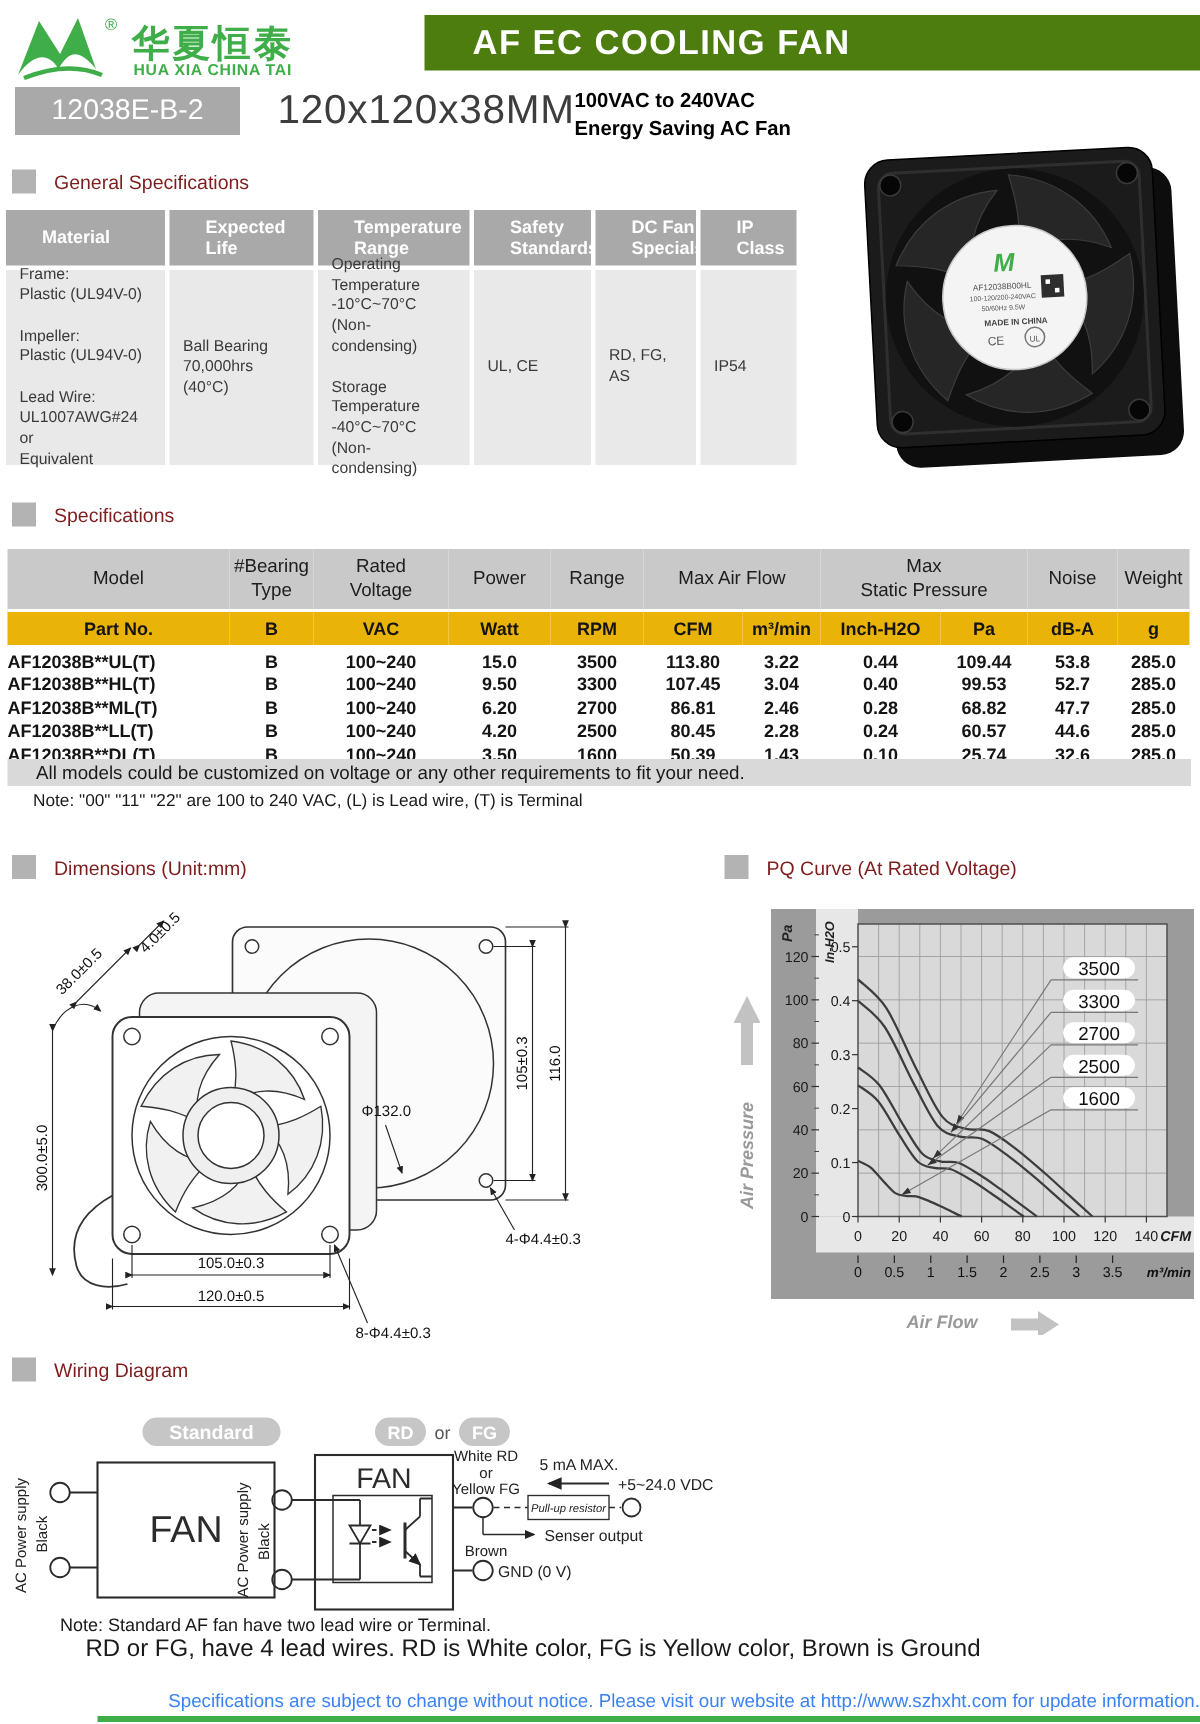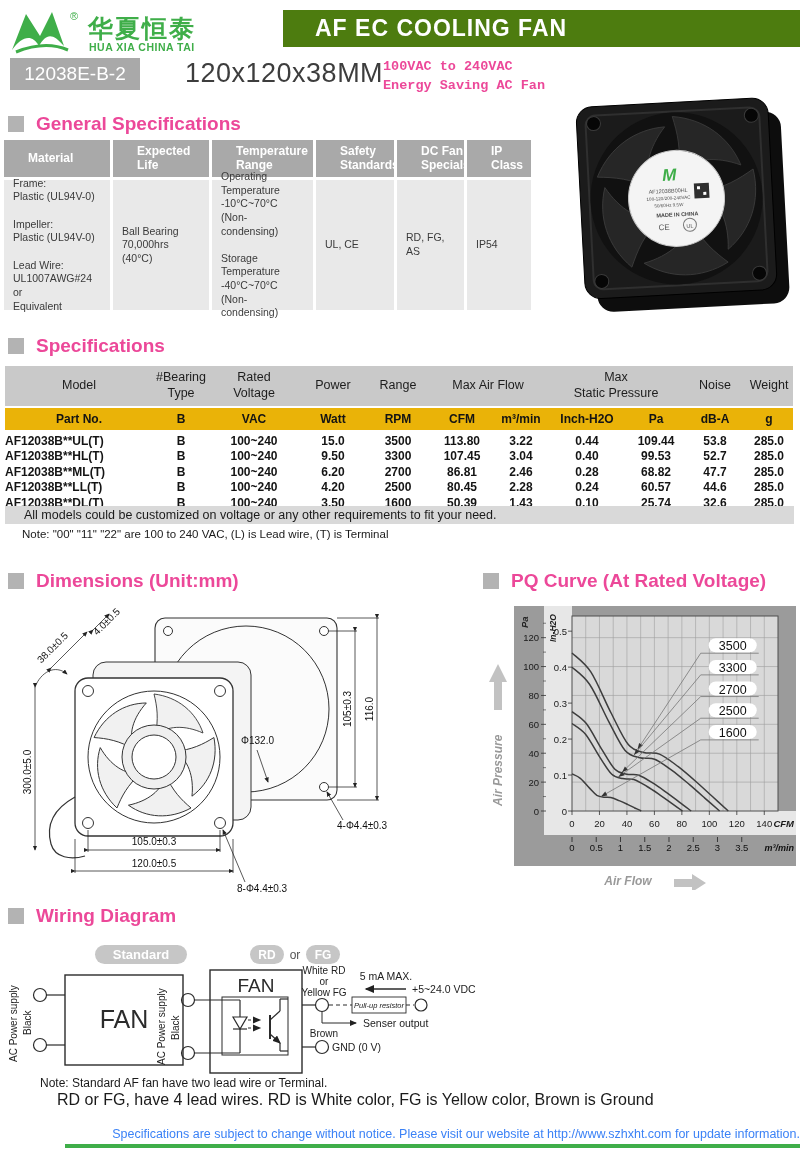--- a/index.html
+++ b/index.html
@@ -13,7 +13,7 @@
   .banner{position:absolute;left:283px;top:10px;right:0;height:37px;background:#4d7c0f;
           display:flex;align-items:center;}
   .banner span{color:#fff;font-weight:bold;font-size:23px;letter-spacing:1px;padding-left:32px;}
-  .model-badge{position:absolute;left:10px;top:58px;width:130px;height:32px;background:#a9a9a9;
+  .model-badge{position:absolute;left:10px;top:58px;width:150px;height:32px;background:#a9a9a9;
                display:flex;align-items:center;justify-content:center;color:#fff;font-size:19px;}
   .size-text{position:absolute;left:185px;top:58px;font-size:27px;color:#3d3d3d;letter-spacing:.5px;}
   .volt-block{position:absolute;left:383px;top:58px;font-size:13.5px;font-weight:bold;color:#ec4899;line-height:1.4;font-family:Liberation Mono, monospace;}

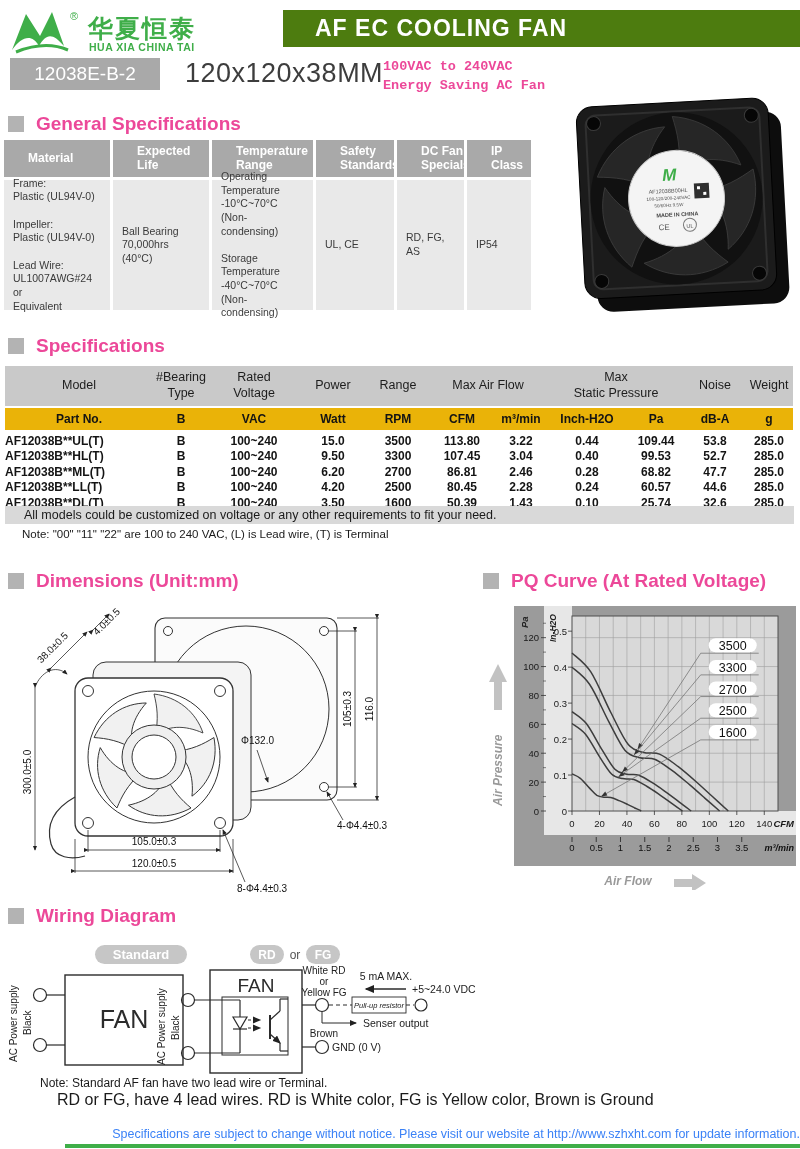--- a/index.html
+++ b/index.html
@@ -16,7 +16,7 @@
   .model-badge{position:absolute;left:10px;top:58px;width:150px;height:32px;background:#a9a9a9;
                display:flex;align-items:center;justify-content:center;color:#fff;font-size:19px;}
   .size-text{position:absolute;left:185px;top:58px;font-size:27px;color:#3d3d3d;letter-spacing:.5px;}
-  .volt-block{position:absolute;left:383px;top:58px;font-size:13.5px;font-weight:bold;color:#ec4899;line-height:1.4;font-family:Liberation Mono, monospace;}
+  .volt-block{position:absolute;left:383px;top:58px;font-size:13.5px;font-weight:bold;color:#000000;line-height:1.4;}
   
   .sec{position:absolute;display:flex;align-items:center;gap:12px;}
   .sec .sq{width:16px;height:16px;background:#b3b3b3;}

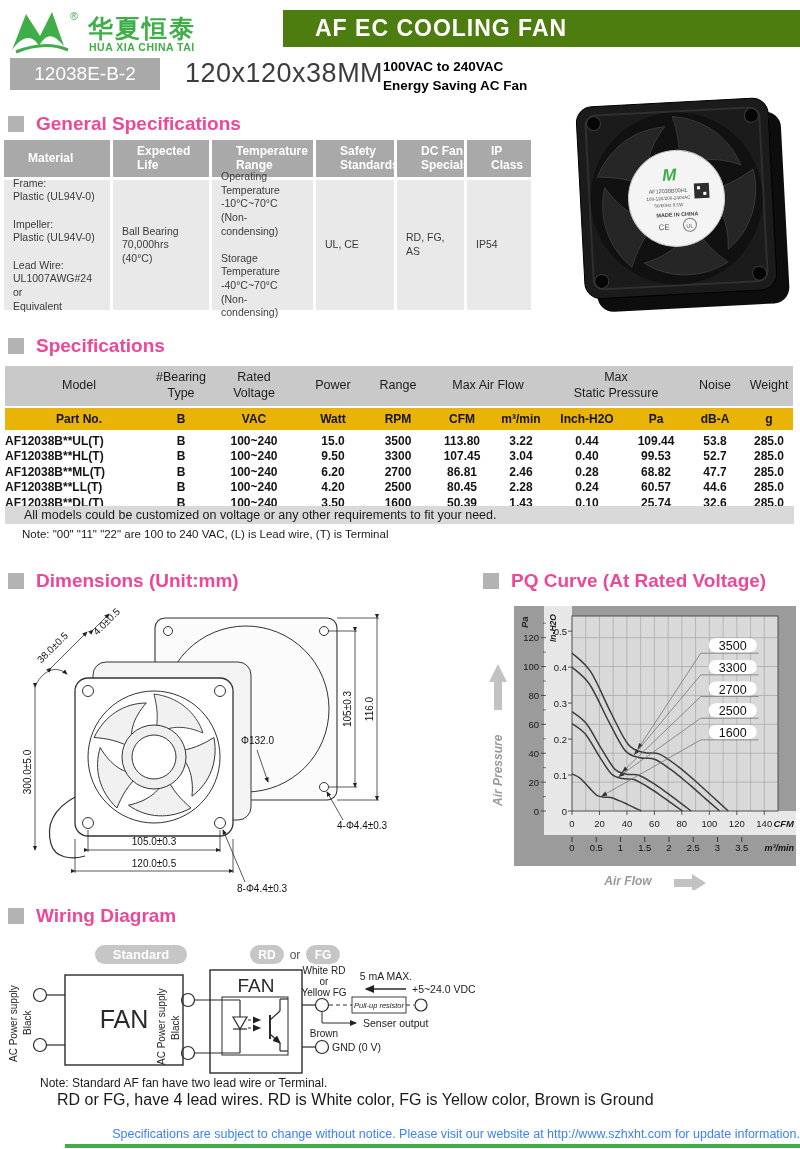--- a/index.html
+++ b/index.html
@@ -20,7 +20,7 @@
   
   .sec{position:absolute;display:flex;align-items:center;gap:12px;}
   .sec .sq{width:16px;height:16px;background:#b3b3b3;}
-  .sec .t{font-size:19px;font-weight:bold;color:#ec4899;}
+  .sec .t{font-size:13px;font-weight:normal;color:#7f1d1d;}
   
   .gen-table{position:absolute;left:4px;top:140px;display:grid;
              grid-template-columns:106px 96px 101px 78px 67px 64px;

